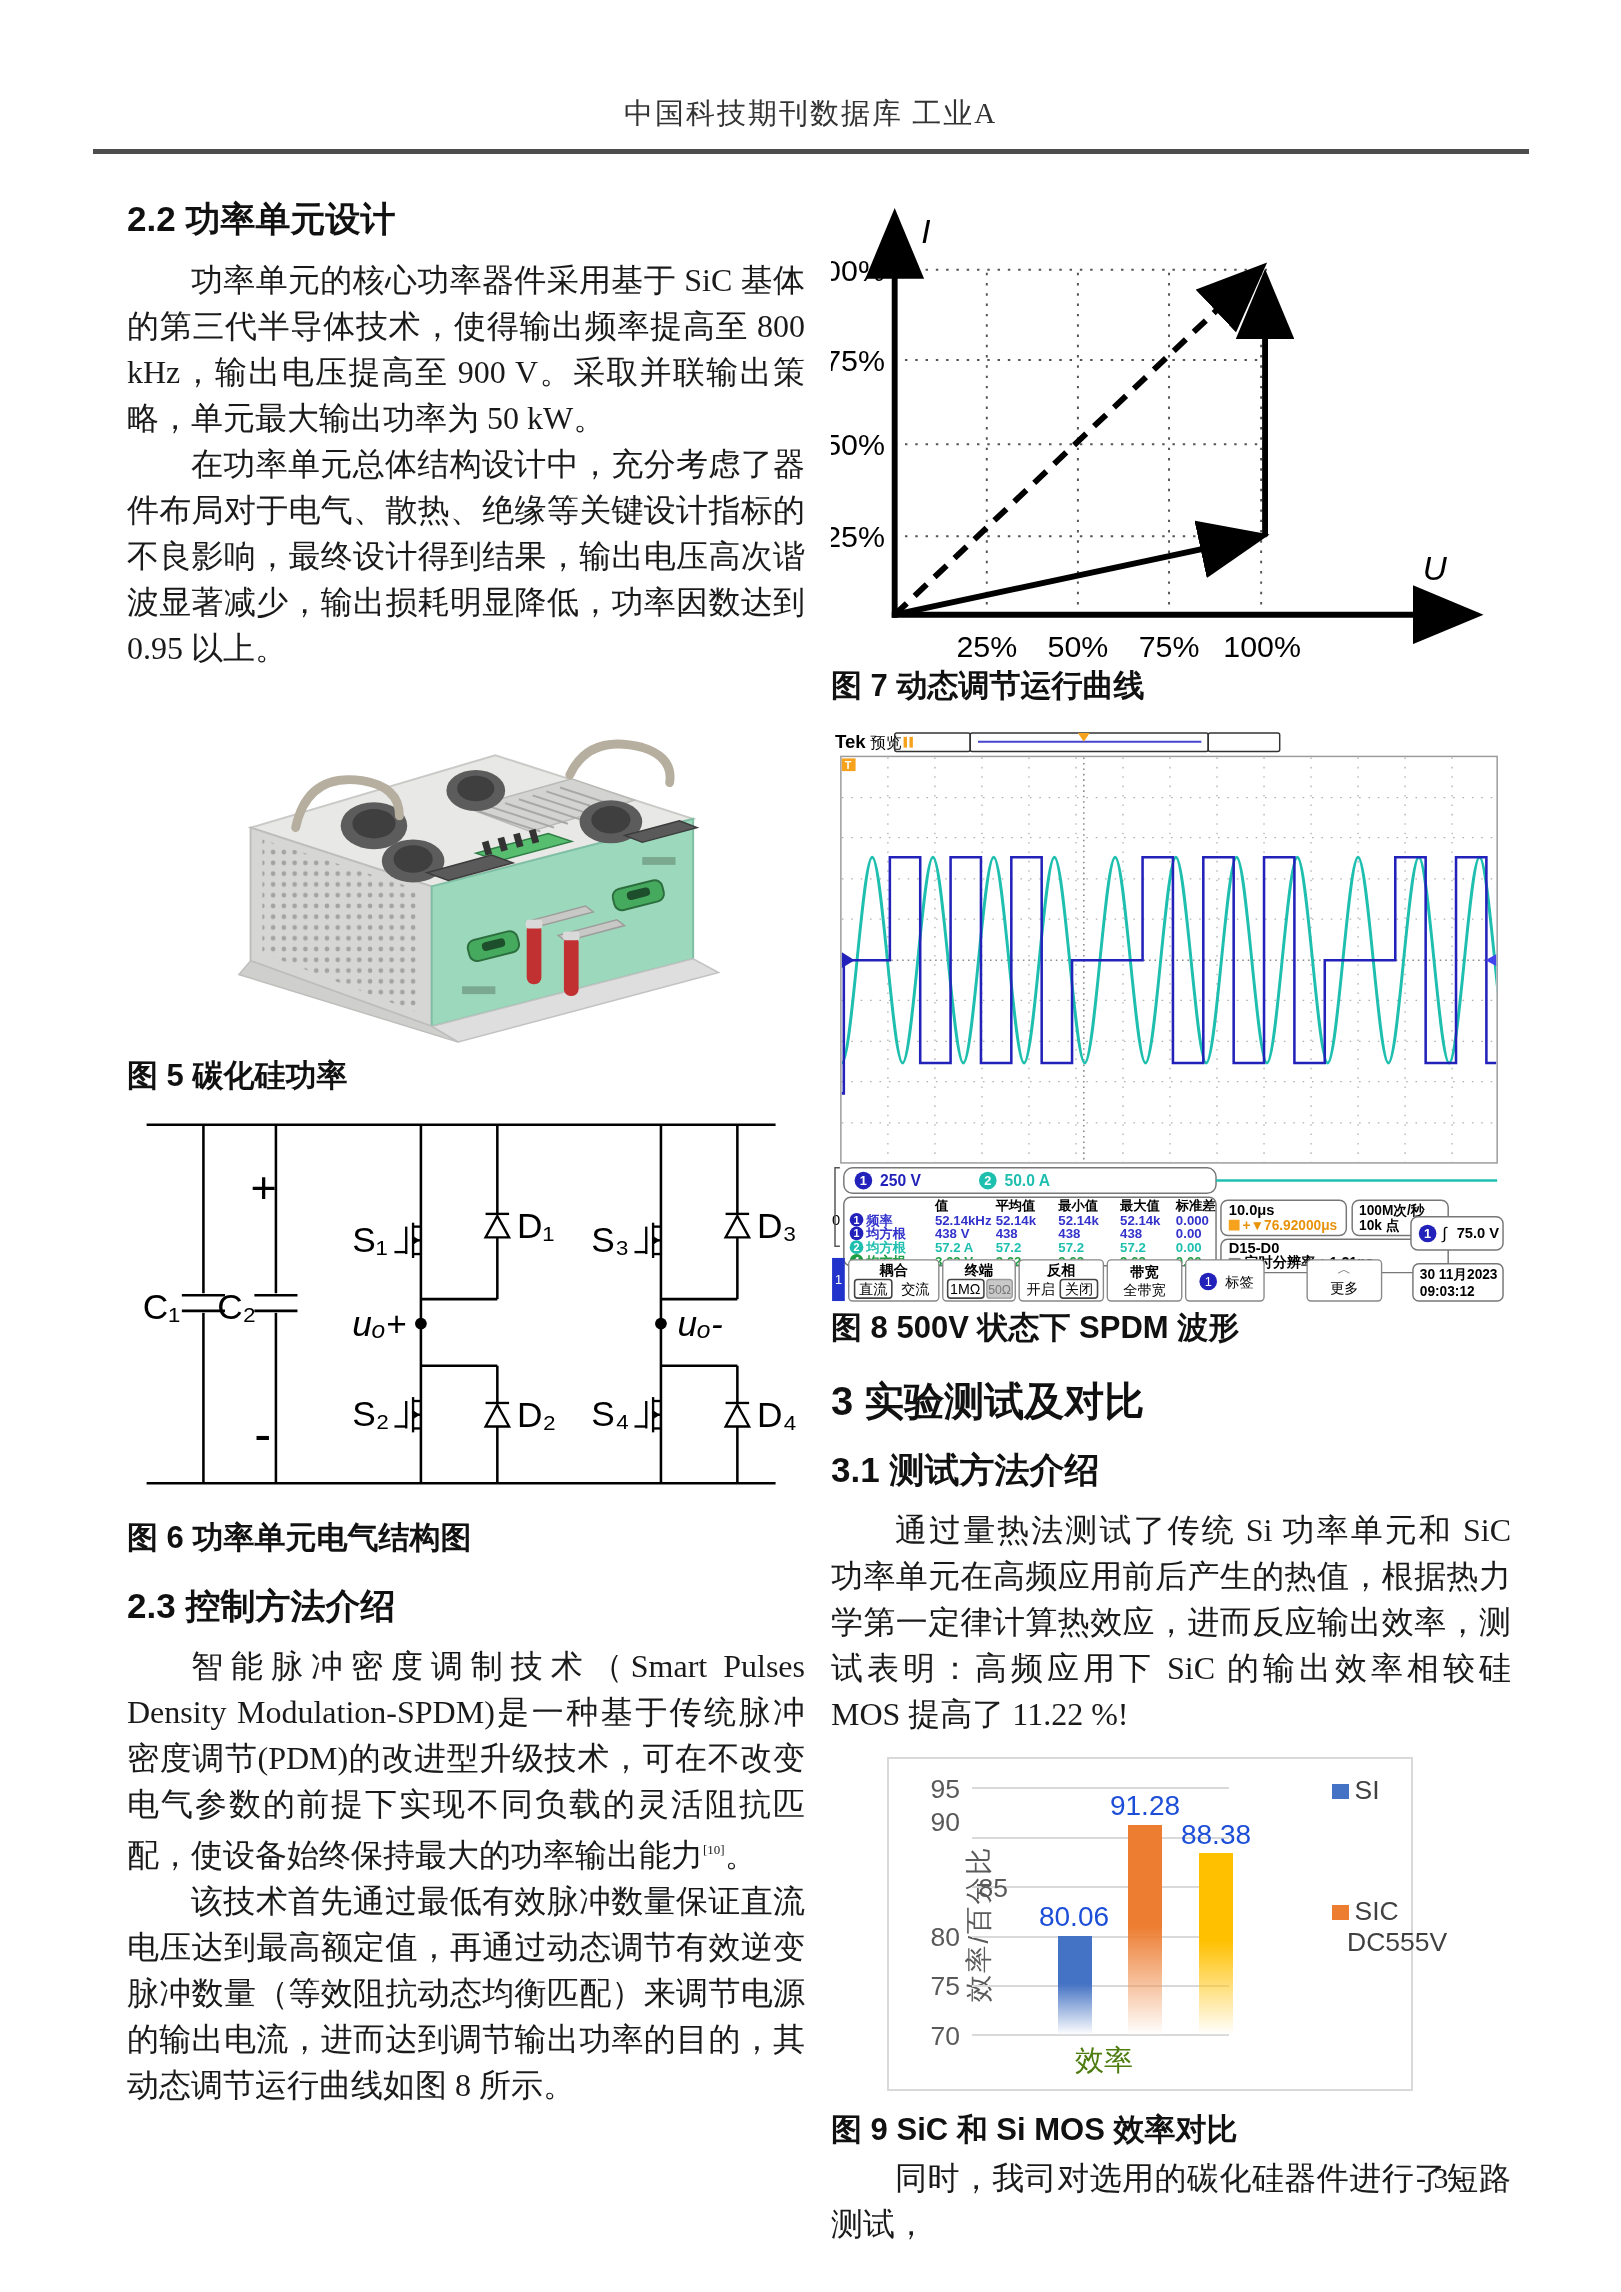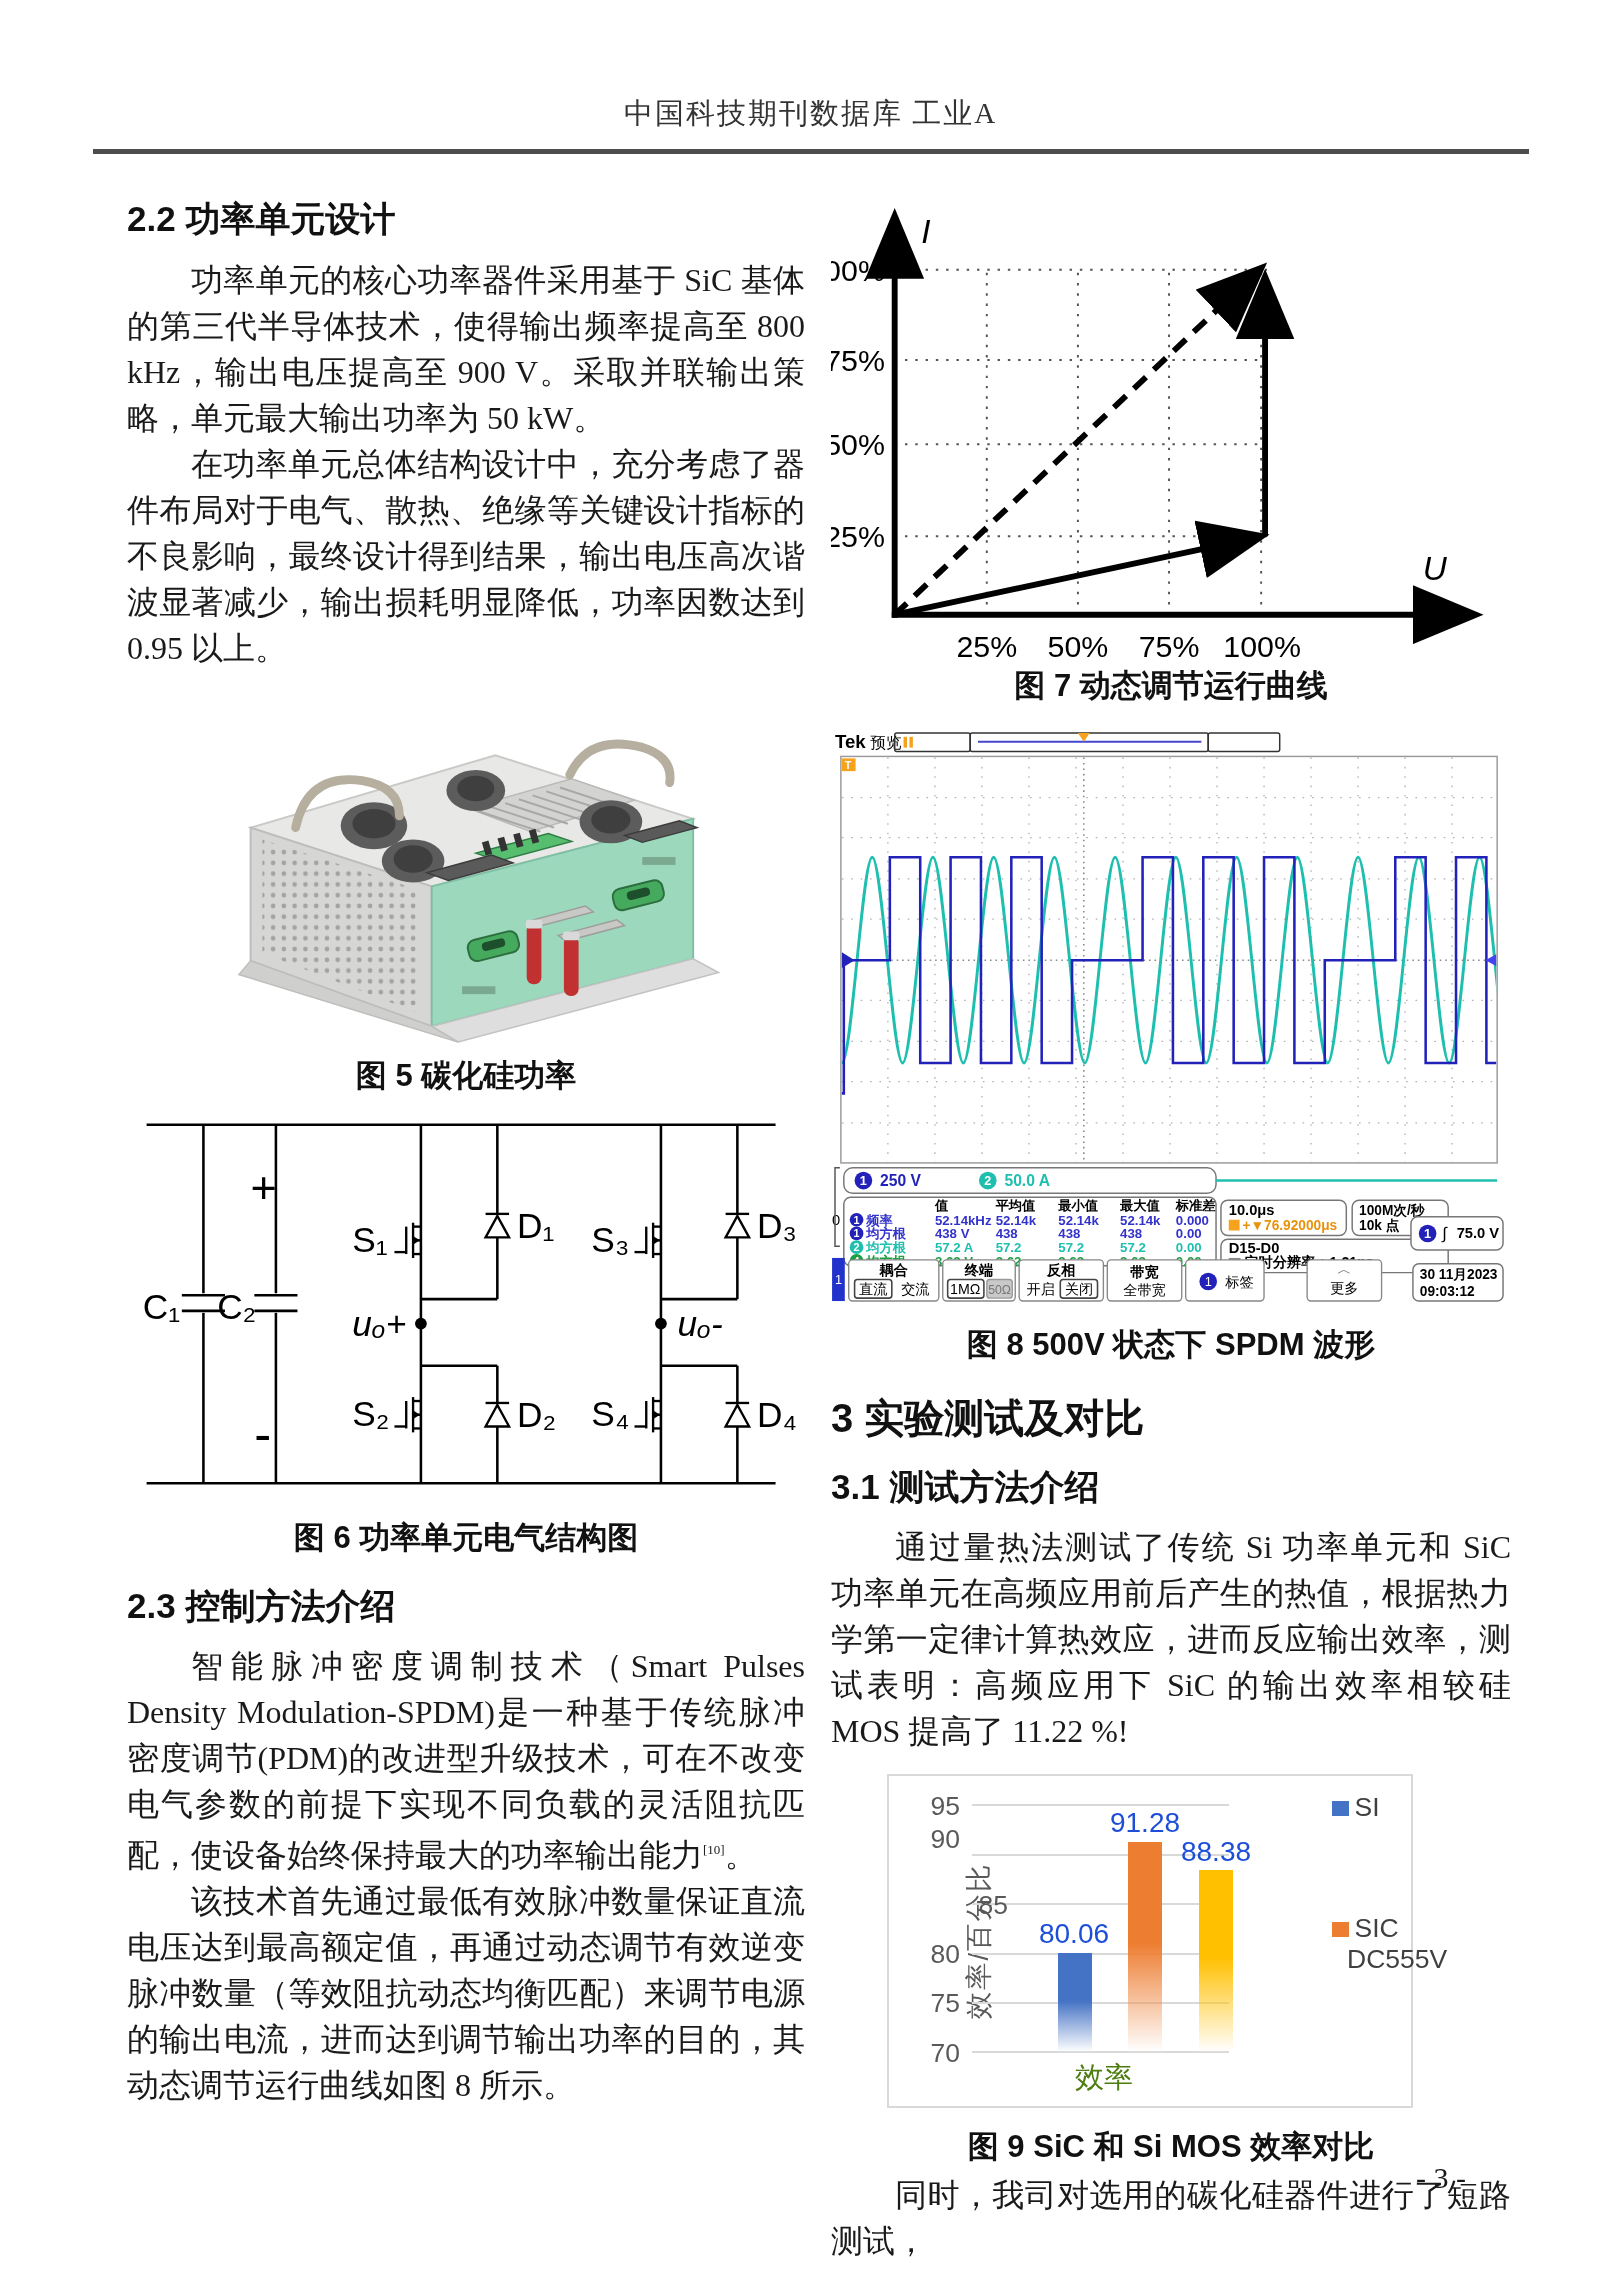--- a/index.html
+++ b/index.html
@@ -17,7 +17,7 @@
   .bp{font-size:32px;line-height:46px;text-align:justify;text-indent:2em;margin:0;}
   .bp + .bp{margin-top:0px;}
   sup{font-size:13px;}
-  .cap{font-family:"Liberation Sans",sans-serif;font-weight:bold;font-size:31px;text-align:center;margin:9.8px 0 5.9px 0;color:#111;}
+  .cap{font-family:"Liberation Sans",sans-serif;font-weight:bold;font-size:31px;text-align:left;margin:9.8px 0 5.9px 0;color:#111;}
   
   .chartbox{position:relative;width:522px;height:330px;border:2px solid #d9d9d9;background:#fff;margin:19.6px 0 0 56px;}
   .gline{position:absolute;left:83px;width:257px;height:2px;background:#d9d9d9;}

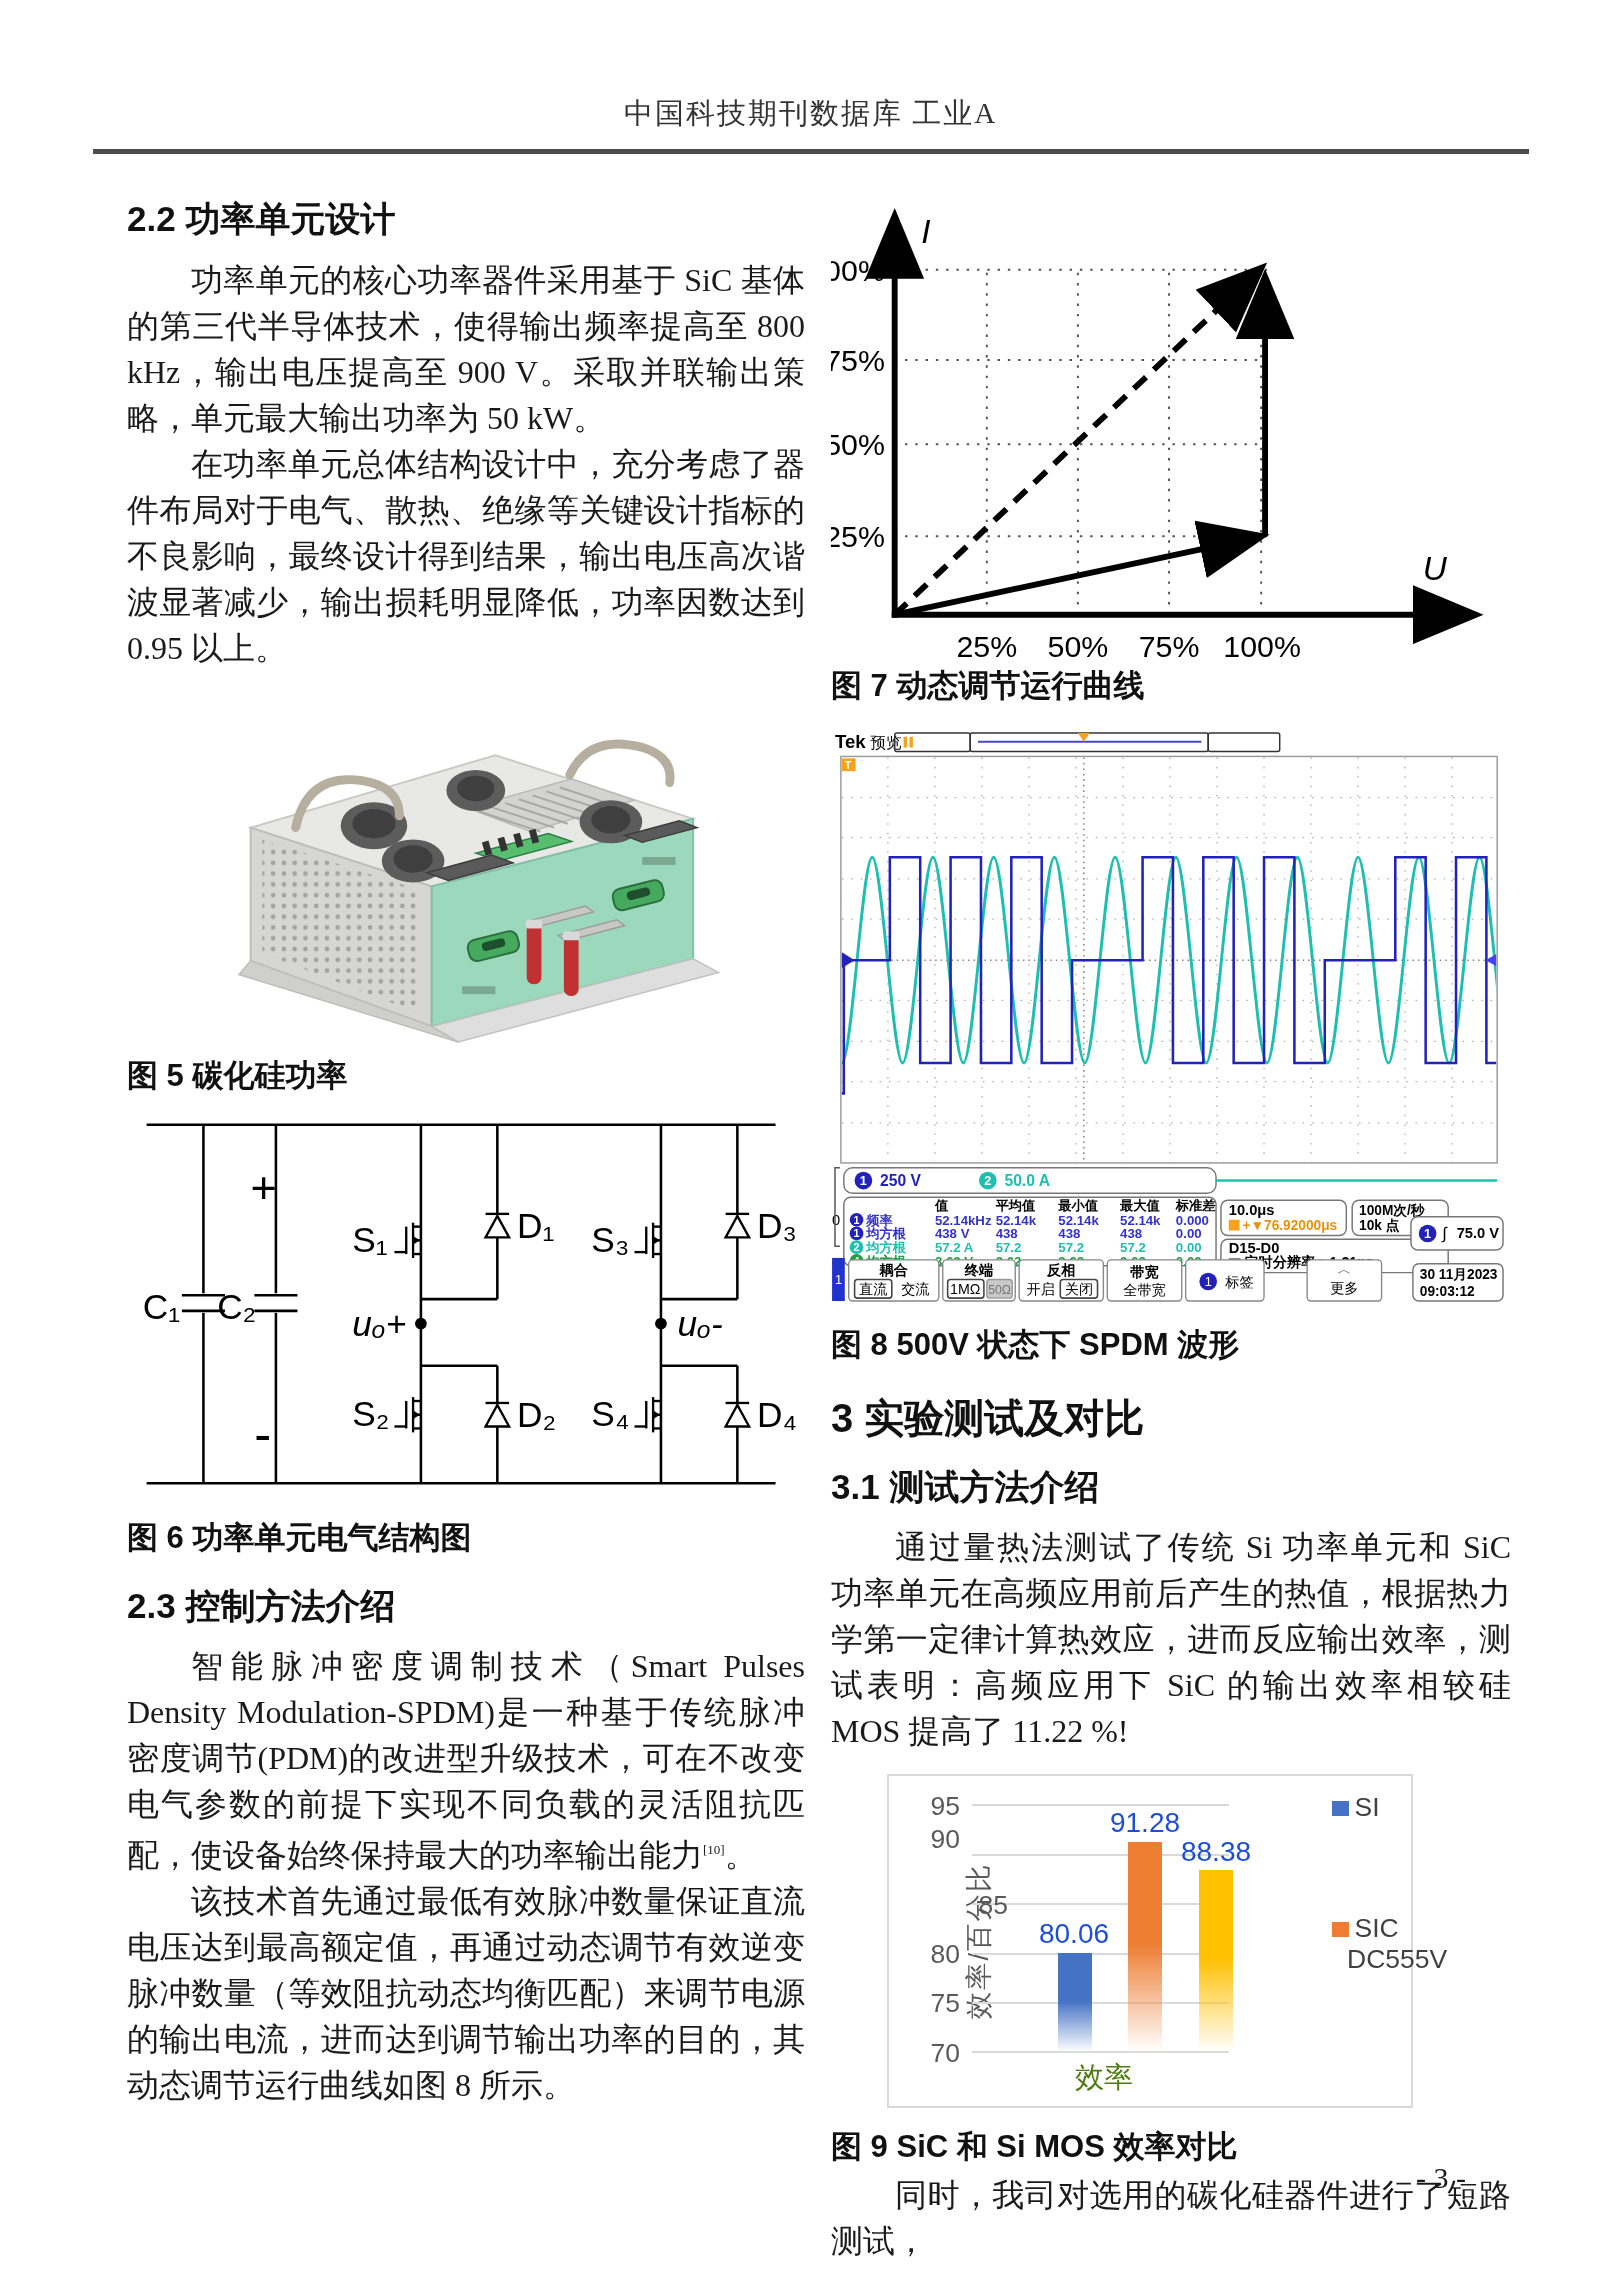--- a/index.html
+++ b/index.html
@@ -477,7 +477,7 @@
         <text x="601" y="579" font-size="14" font-weight="bold">09:03:12</text>
       </g>
     </svg>
-    <div class="cap" style="margin-top:21px;">图 8  500V 状态下 SPDM 波形</div>
+    <div class="cap" style="margin-top:4px;">图 8  500V 状态下 SPDM 波形</div>
 
     <div class="h1">3 实验测试及对比</div>
     <div class="h2">3.1 测试方法介绍</div>

